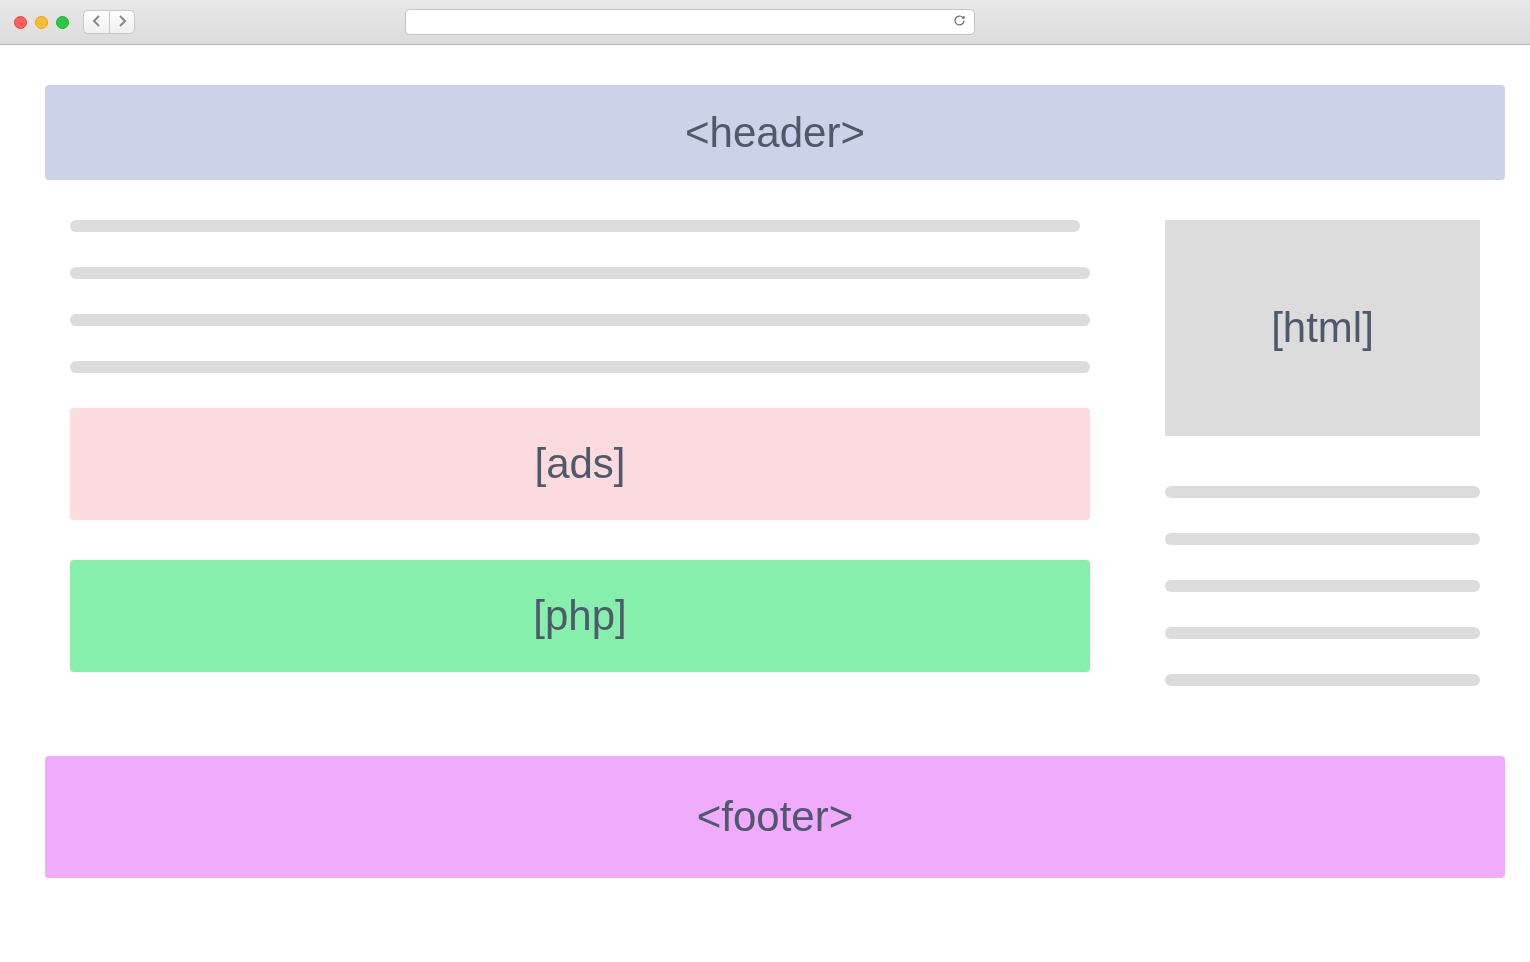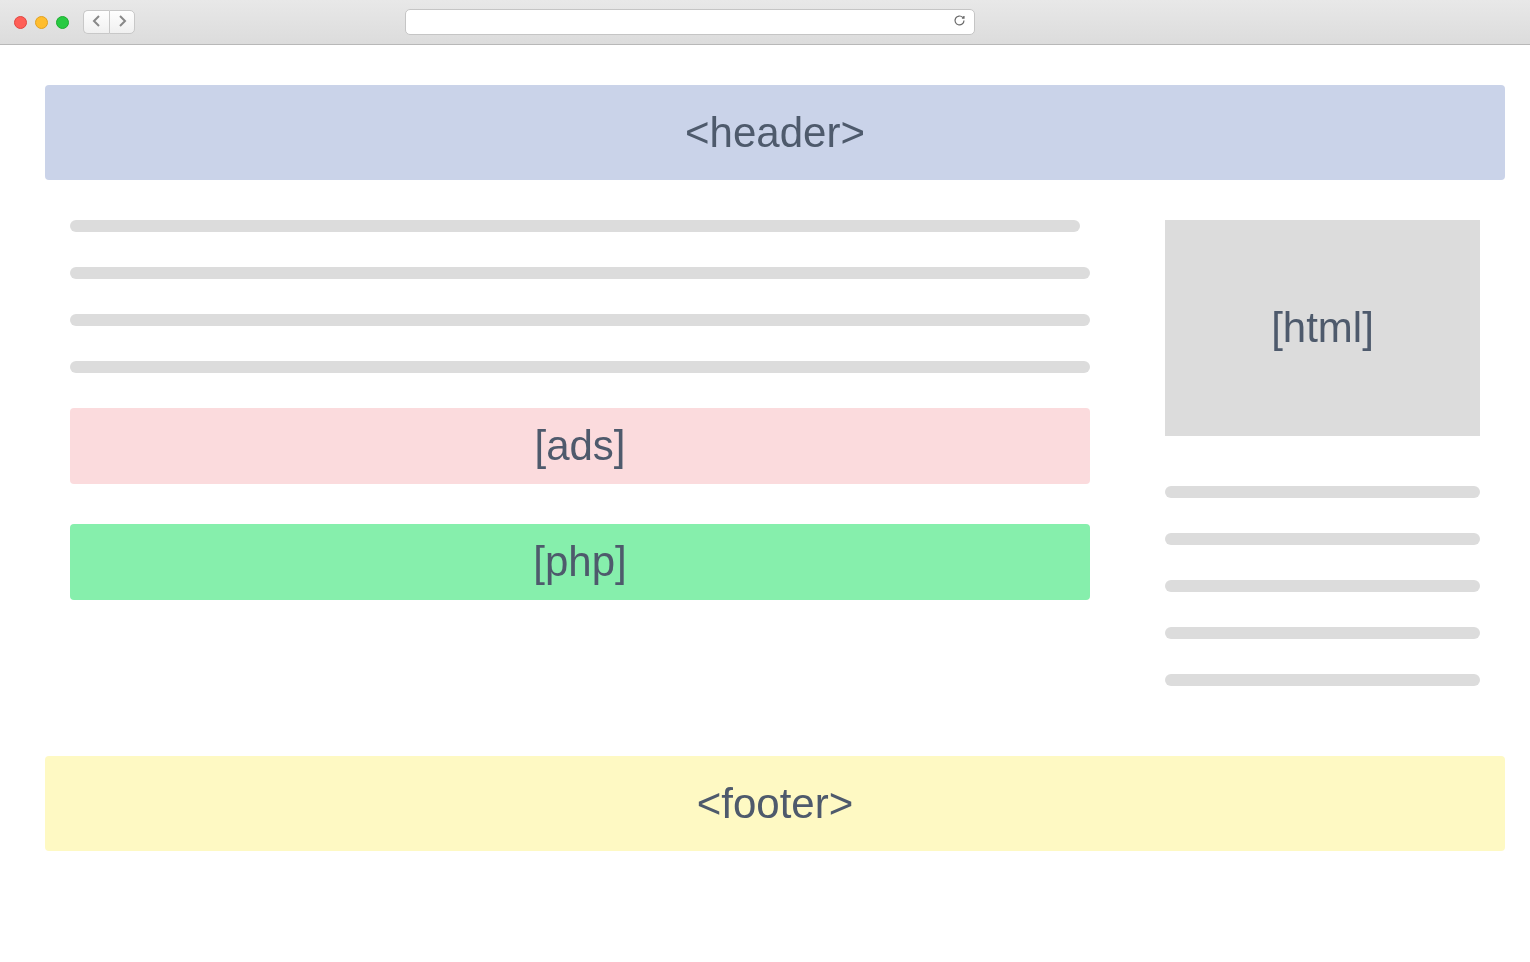--- a/index.html
+++ b/index.html
@@ -134,7 +134,7 @@
     .text-line.w98 { width: 99%; }
     
     .block {
-      height: 76px;
+      height: 112px;
       display: flex;
       align-items: center;
       justify-content: center;

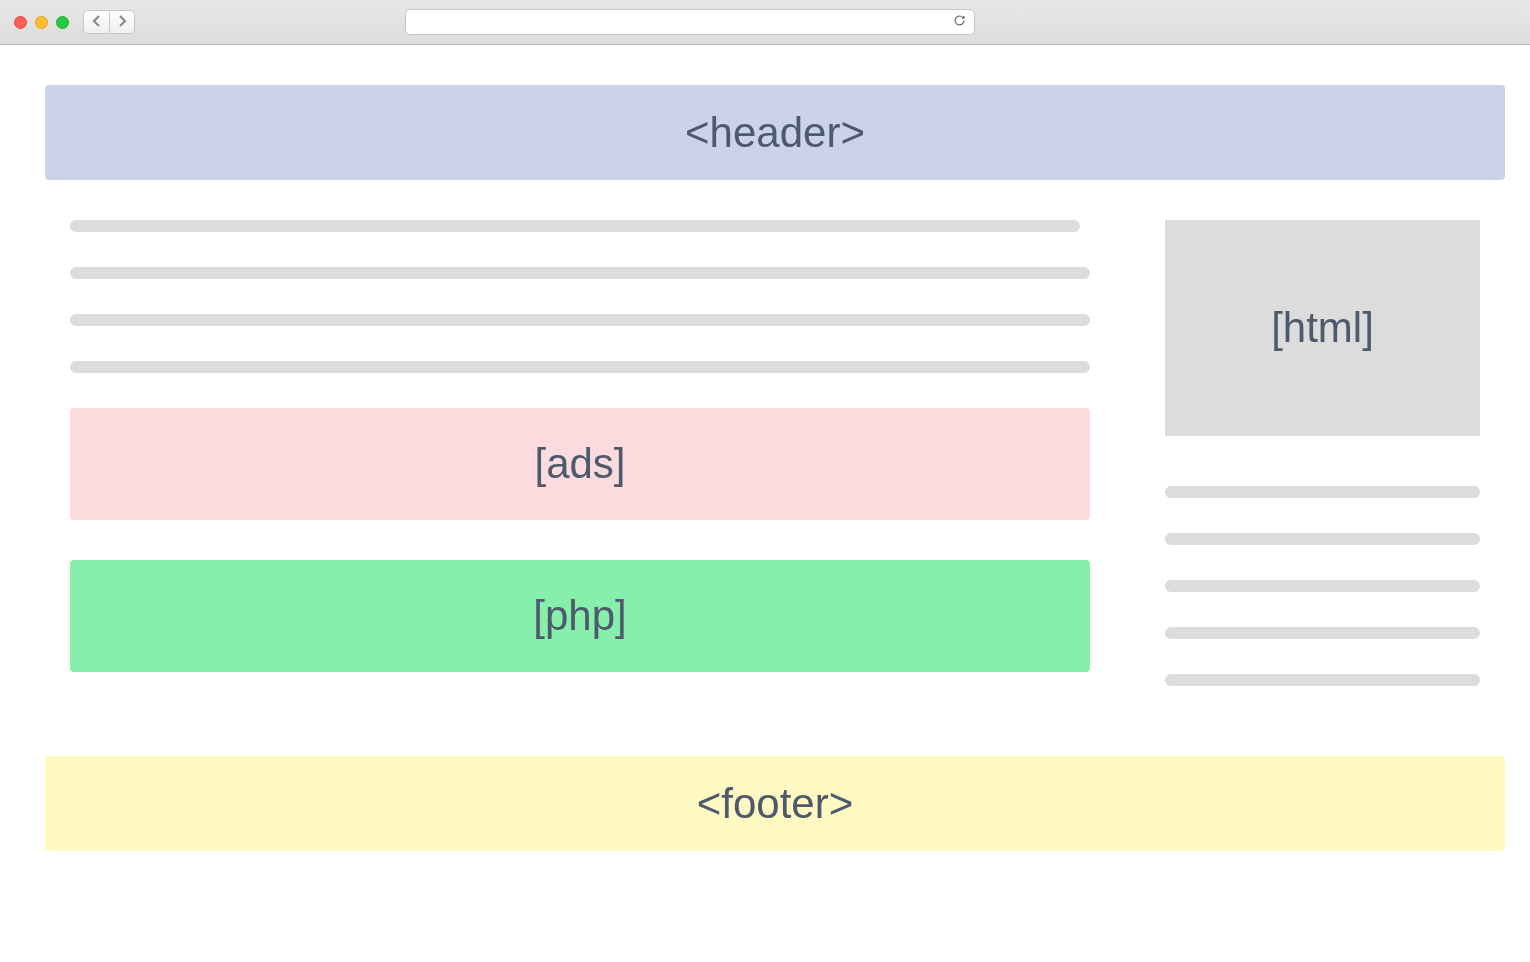--- a/index.html
+++ b/index.html
@@ -172,9 +172,9 @@
     }
     
     .footer-block {
-      background: #fef9c3;
-      color: #4e5a6c;
-      height: 95px;
+      background: #f0abfc;
+      color: #4e5a6c;
+      height: 122px;
       display: flex;
       align-items: center;
       justify-content: center;

